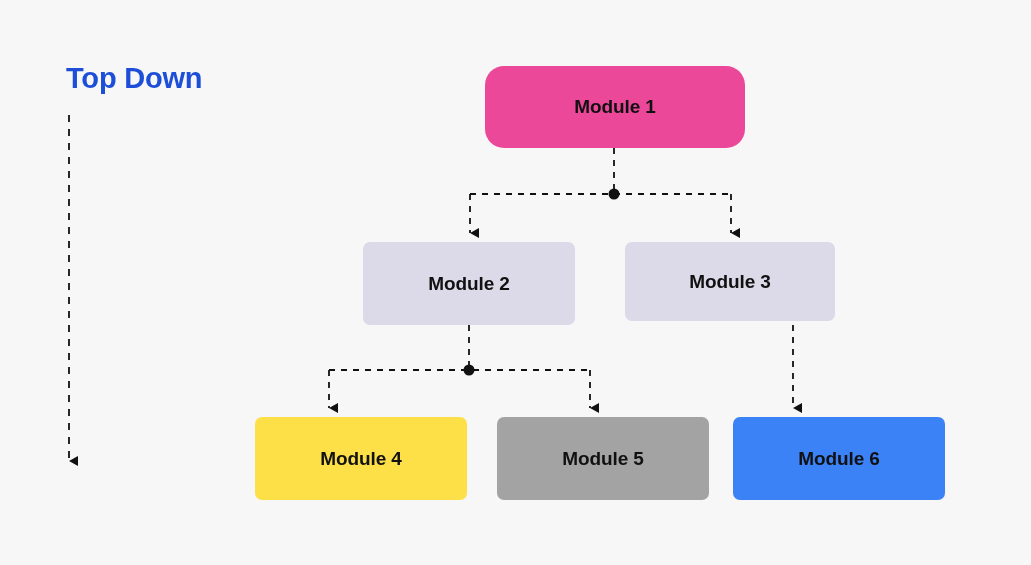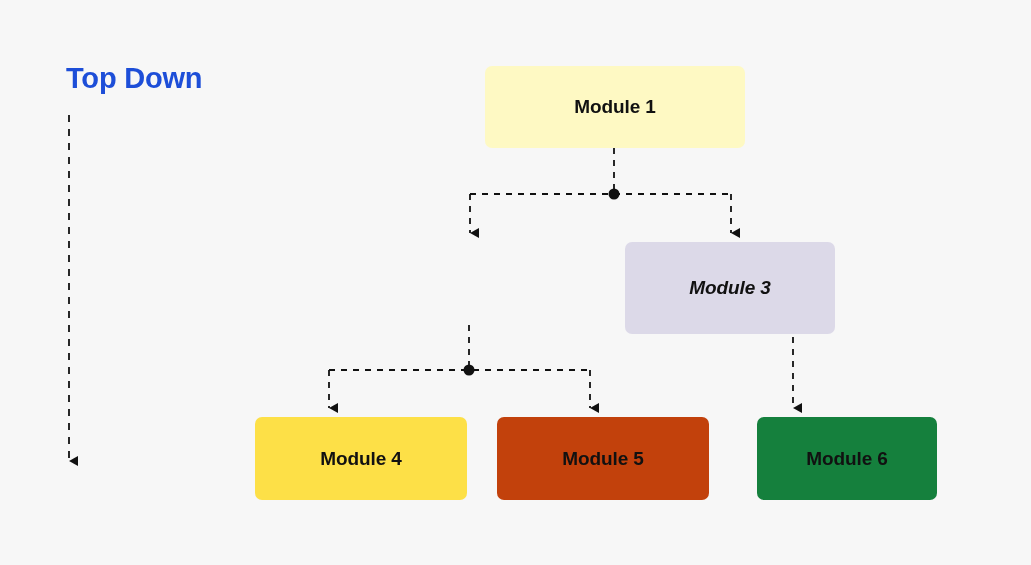--- a/index.html
+++ b/index.html
@@ -114,7 +114,7 @@
     </g>
   </svg>
 
-  <div class="module-box" id="box-module-1" style="left: 485px; top: 66px; width: 260px; height: 82px; background: #fef9c3;">Module 1</div>
+  <div class="module-box" id="box-module-1" style="left: 485px; top: 66px; width: 260px; height: 82px; background: #ec4899; border-radius: 19px;">Module 1</div>
 
 
   <div class="module-box" id="box-module-3" style="left: 625px; top: 242px; width: 210px; height: 92px; background: rgb(220, 217, 232); font-style: italic;">Module 3</div>

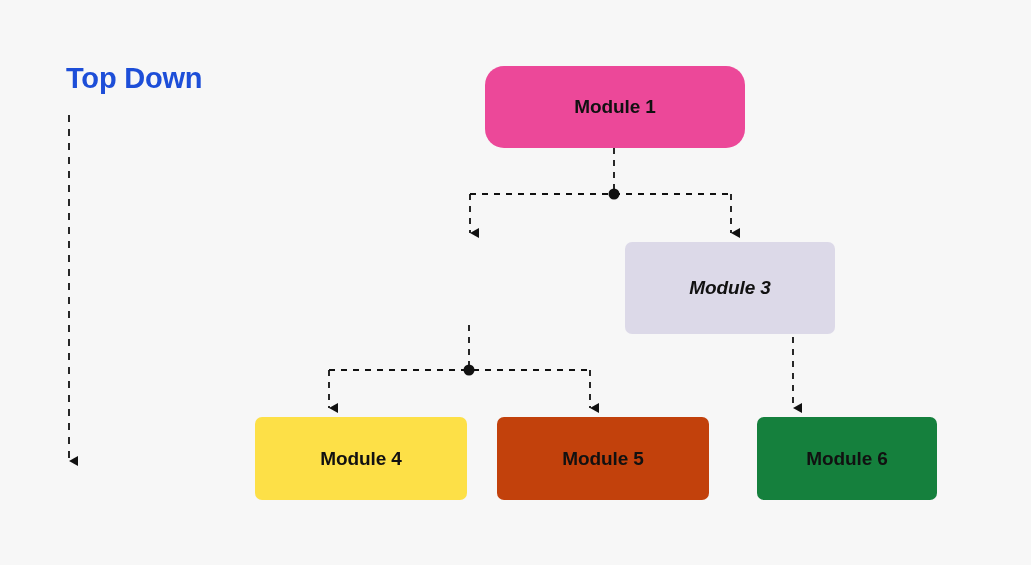--- a/index.html
+++ b/index.html
@@ -116,6 +116,7 @@
 
   <div class="module-box" id="box-module-1" style="left: 485px; top: 66px; width: 260px; height: 82px; background: #ec4899; border-radius: 19px;">Module 1</div>
 
+  <div class="module-box" id="box-module-2" style="left: 363px; top: 242px; width: 212px; height: 83px; background: rgb(220, 217, 232);">Module 2</div>
 
   <div class="module-box" id="box-module-3" style="left: 625px; top: 242px; width: 210px; height: 92px; background: rgb(220, 217, 232); font-style: italic;">Module 3</div>
 

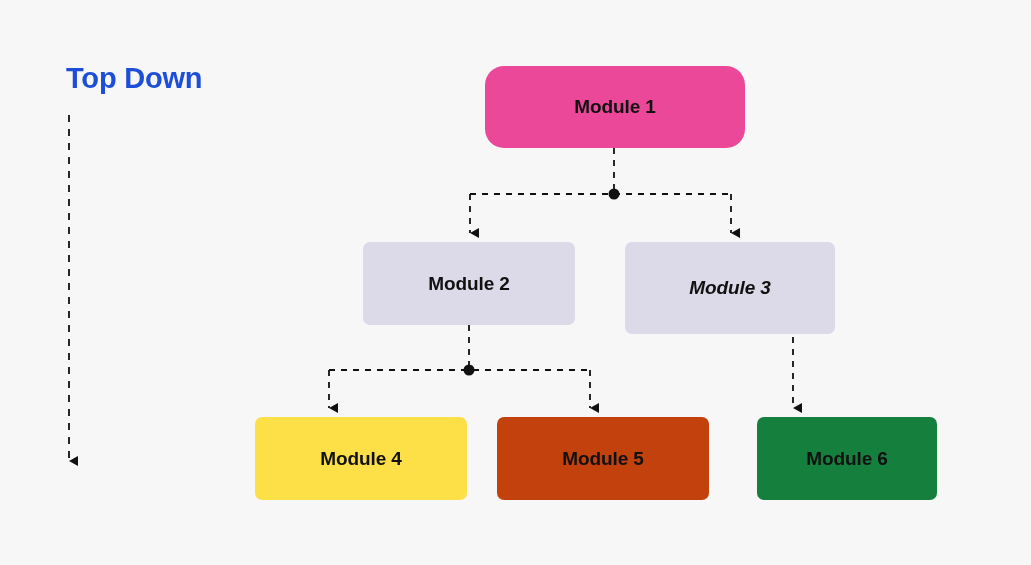--- a/index.html
+++ b/index.html
@@ -118,7 +118,7 @@
 
   <div class="module-box" id="box-module-2" style="left: 363px; top: 242px; width: 212px; height: 83px; background: rgb(220, 217, 232);">Module 2</div>
 
-  <div class="module-box" id="box-module-3" style="left: 625px; top: 242px; width: 210px; height: 92px; background: rgb(220, 217, 232); font-style: italic;">Module 3</div>
+  <div class="module-box" id="box-module-3" style="left: 625px; top: 242px; width: 210px; height: 79px; background: rgb(220, 217, 232);">Module 3</div>
 
   <div class="module-box" id="box-module-4" style="left: 255px; top: 417px; width: 212px; height: 83px; background: #fde047;">Module 4</div>
 

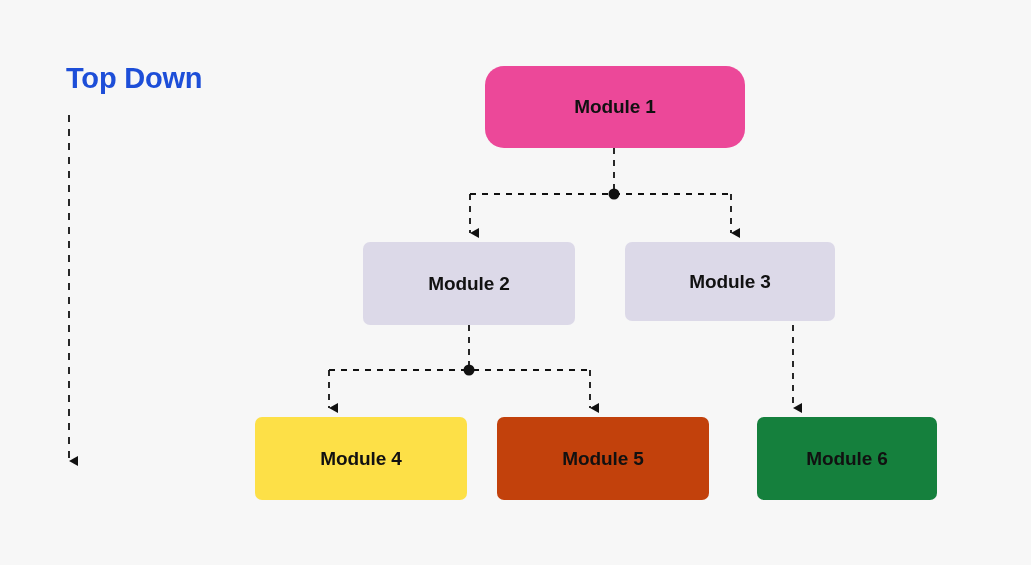--- a/index.html
+++ b/index.html
@@ -122,7 +122,7 @@
 
   <div class="module-box" id="box-module-4" style="left: 255px; top: 417px; width: 212px; height: 83px; background: #fde047;">Module 4</div>
 
-  <div class="module-box" id="box-module-5" style="left: 497px; top: 417px; width: 212px; height: 83px; background: #c2410c;">Module 5</div>
+  <div class="module-box" id="box-module-5" style="left: 497px; top: 417px; width: 212px; height: 83px; background: #a3a3a3;">Module 5</div>
 
   <div class="module-box" id="box-module-6" style="left: 757px; top: 417px; width: 180px; height: 83px; background: #15803d;">Module 6</div>
 

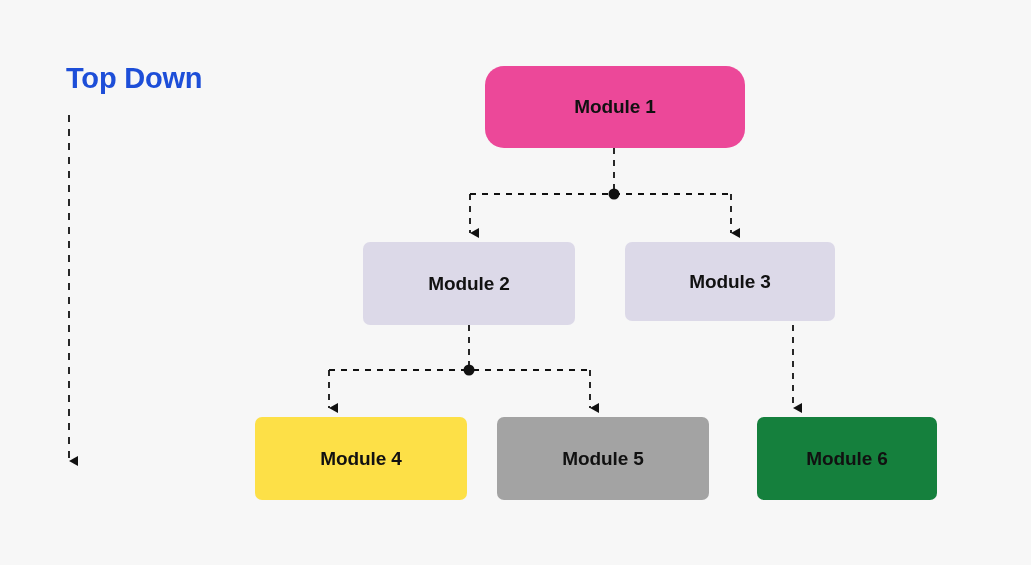--- a/index.html
+++ b/index.html
@@ -124,7 +124,7 @@
 
   <div class="module-box" id="box-module-5" style="left: 497px; top: 417px; width: 212px; height: 83px; background: #a3a3a3;">Module 5</div>
 
-  <div class="module-box" id="box-module-6" style="left: 757px; top: 417px; width: 180px; height: 83px; background: #15803d;">Module 6</div>
+  <div class="module-box" id="box-module-6" style="left: 733px; top: 417px; width: 212px; height: 83px; background: #3b82f6;">Module 6</div>
 
 </div>
 

